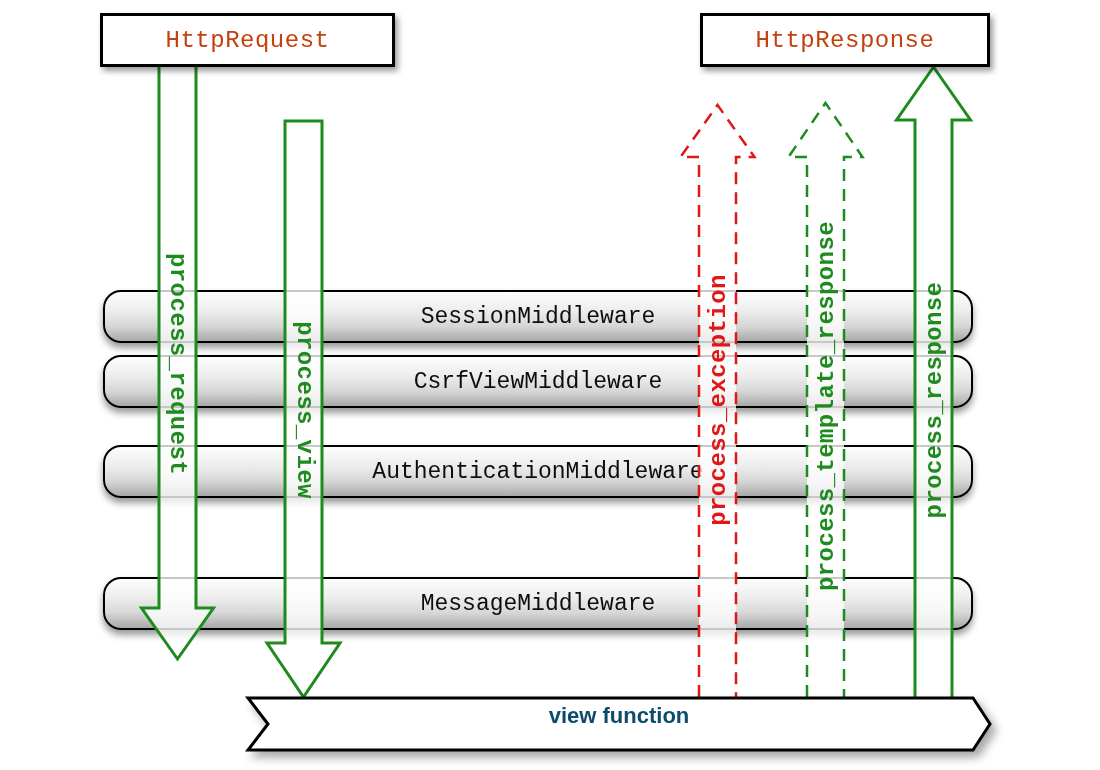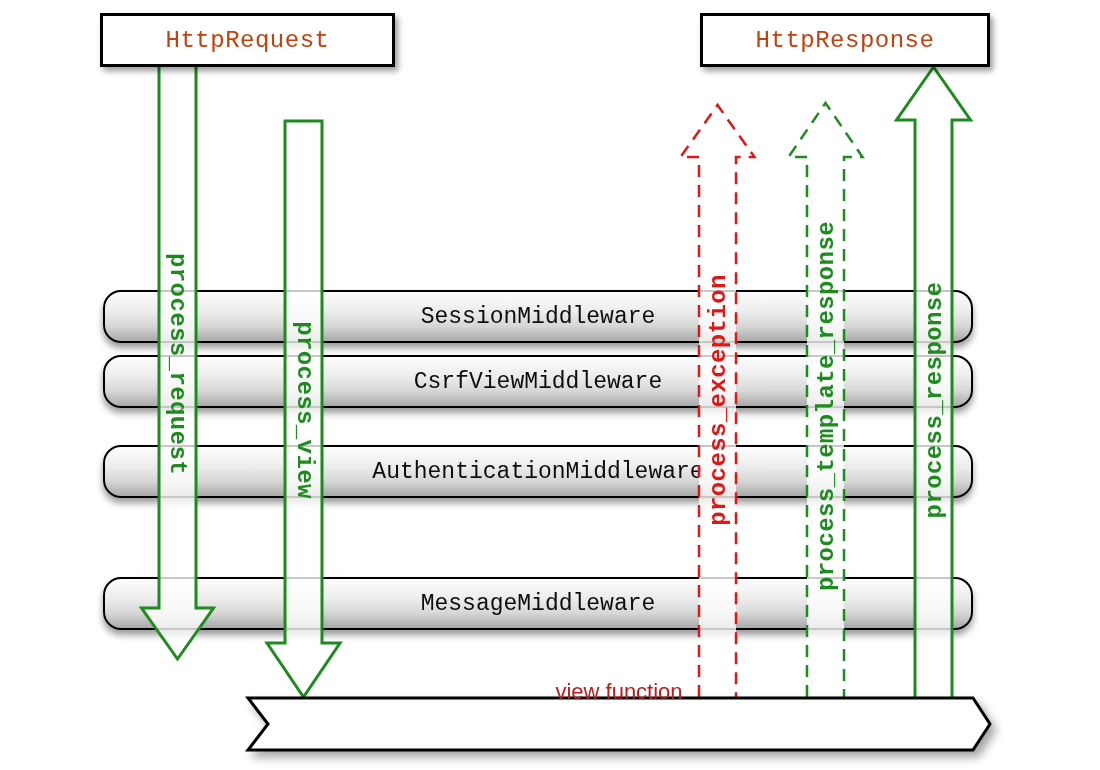--- a/index.html
+++ b/index.html
@@ -49,9 +49,9 @@
   #lbl-response{left:934px;top:400px;}
   
   #banner-label{
-    position:absolute;left:619px;top:692px;transform:translate(-50%,-50%);
+    position:absolute;left:619px;top:716px;transform:translate(-50%,-50%);
     z-index:5;font-family:"Liberation Sans","DejaVu Sans",sans-serif;
-    font-size:22px;color:#b91c1c;white-space:nowrap;
+    font-size:22px;color:#0c4a6e;white-space:nowrap;font-weight:bold;
   }
 </style>
 </head>

